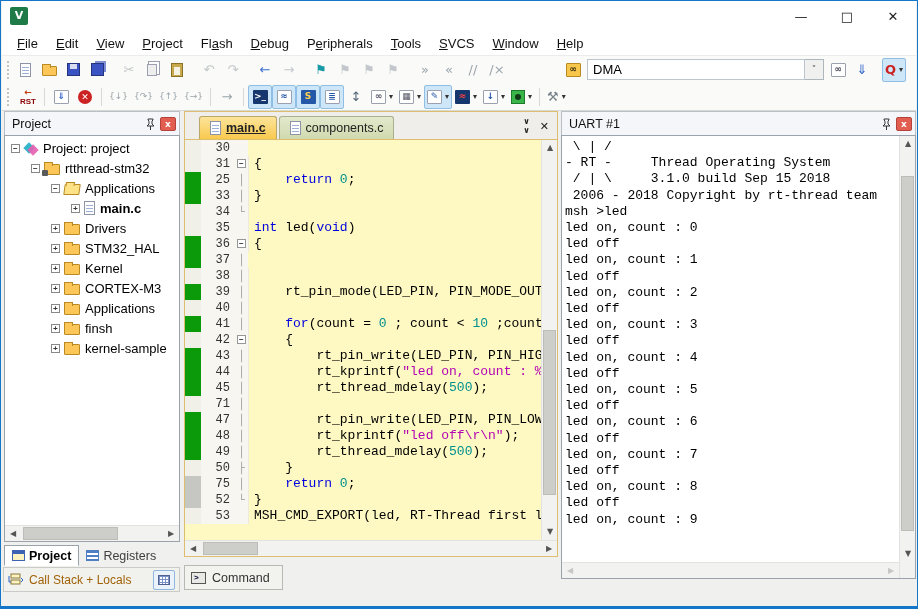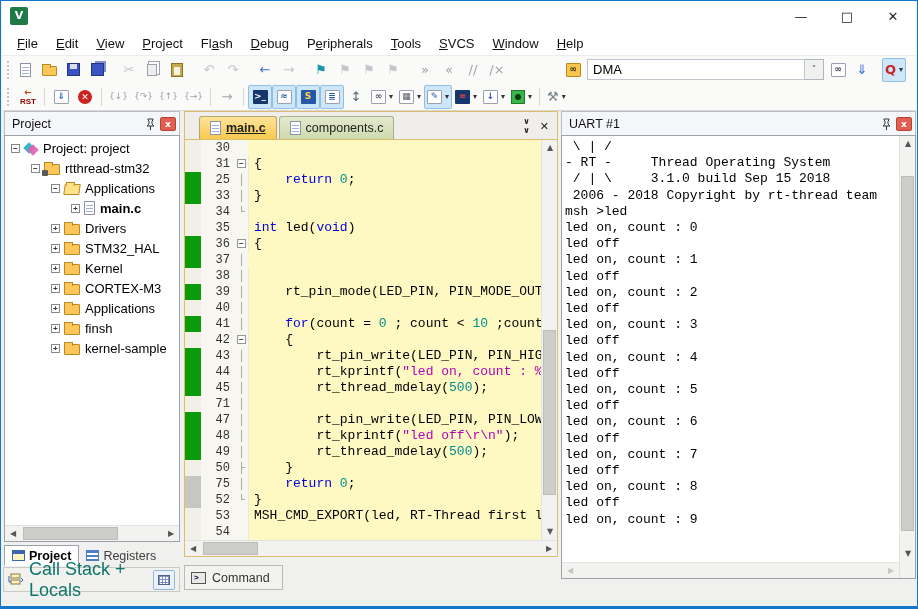--- a/index.html
+++ b/index.html
@@ -506,7 +506,6 @@
           <div class="code-line"><span class="cov y"></span><span class="lnum">75</span><span class="fold">│</span><span class="codetxt"><span class="tk-p">    </span><span class="tk-k">return</span><span class="tk-p"> </span><span class="tk-n">0</span><span class="tk-p">;</span></span></div>
           <div class="code-line"><span class="cov y"></span><span class="lnum">52</span><span class="fold">└</span><span class="codetxt"><span class="tk-p">}</span></span></div>
           <div class="code-line"><span class="cov"></span><span class="lnum">53</span><span class="fold"></span><span class="codetxt"><span class="tk-p">MSH_CMD_EXPORT(led, RT-Thread first led sample);</span></span></div>
-          <div class="code-line"><span class="cov"></span><span class="lnum">54</span><span class="fold"></span><span class="codetxt"></span></div>
         </div>
       <div class="vscroll">
         <div class="sb-arrow" style="top:0">▲</div>

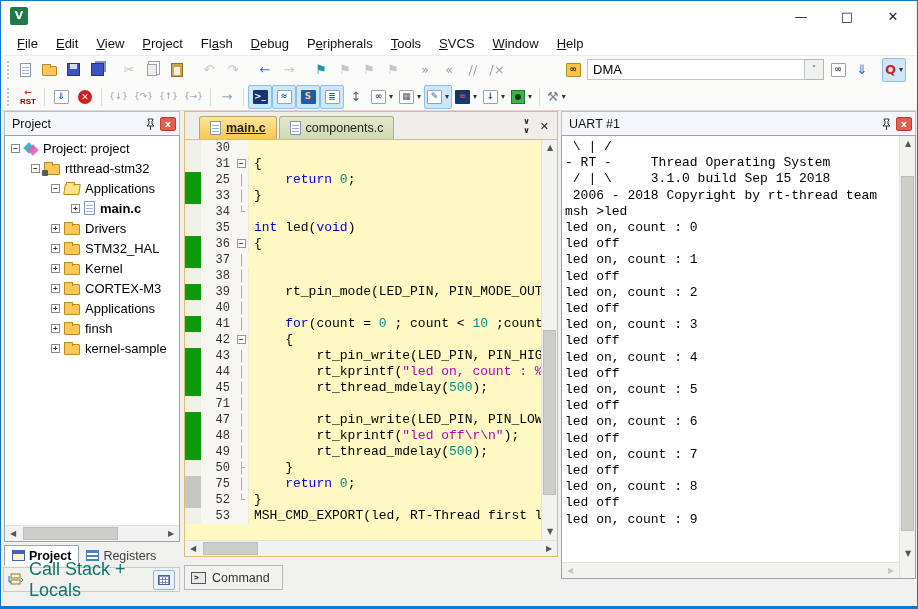--- a/index.html
+++ b/index.html
@@ -102,7 +102,7 @@
   
   .callstack-bar{position:absolute;left:2px;top:566px;width:177px;height:25px;background:#f1f1ee;
     border:1px solid #cacac6;display:flex;align-items:center;padding:0 4px;gap:5px}
-  .cs-label{font-size:18px;color:#0f766e;flex:1}
+  .cs-label{font-size:12px;color:#a16207;flex:1}
   .mem-btn{width:22px;height:20px;background:#eaf2fb;border:1px solid #8fb6dd;border-radius:2px;
     display:flex;align-items:center;justify-content:center}
   .mem-ic{width:12px;height:10px;background:

